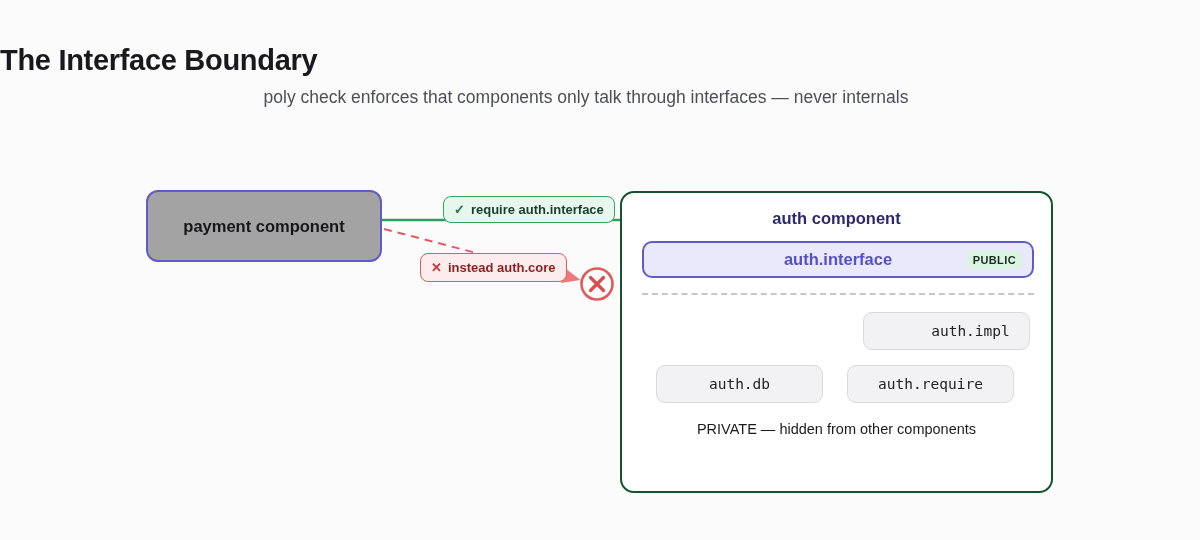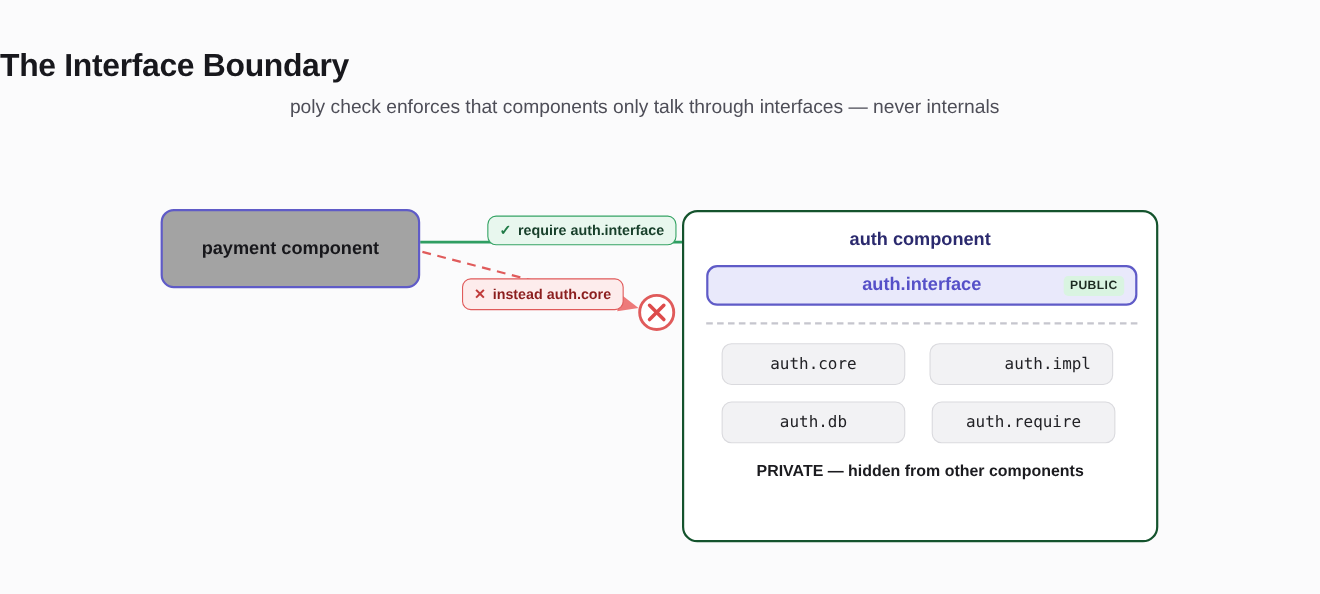--- a/index.html
+++ b/index.html
@@ -159,7 +159,6 @@
 
     <div class="divider"></div>
 
-    <div class="module-box mod-0">auth.core</div>
     <div class="module-box mod-1">auth.impl</div>
     <div class="module-box mod-2">auth.db</div>
     <div class="module-box mod-3">auth.require</div>

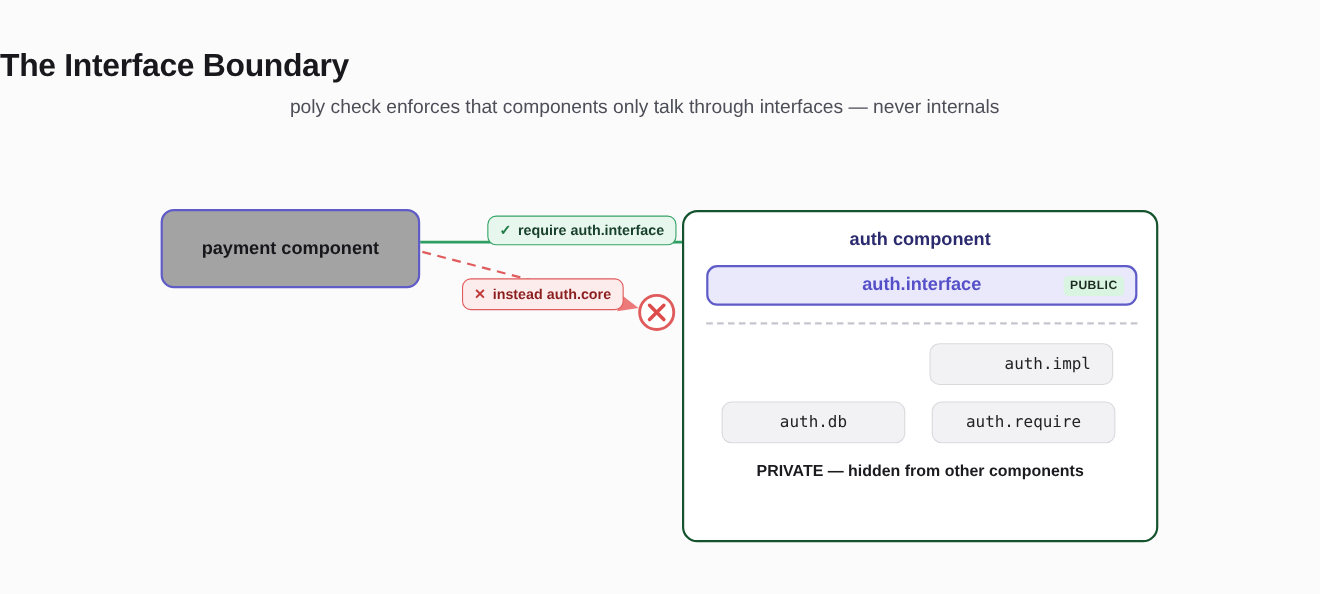--- a/index.html
+++ b/index.html
@@ -92,7 +92,7 @@
     font-size: 14.5px; color: #222226;
   }
   .mod-0 { left: 34px;  top: 119px; }
-  .mod-1 { left: 223px; top: 119px; padding-left: 48px; }
+  .mod-1 { left: 241px; top: 119px; padding-left: 48px; }
   .mod-2 { left: 34px;  top: 172px; }
   .mod-3 { left: 225px; top: 172px; }
   .private-note {

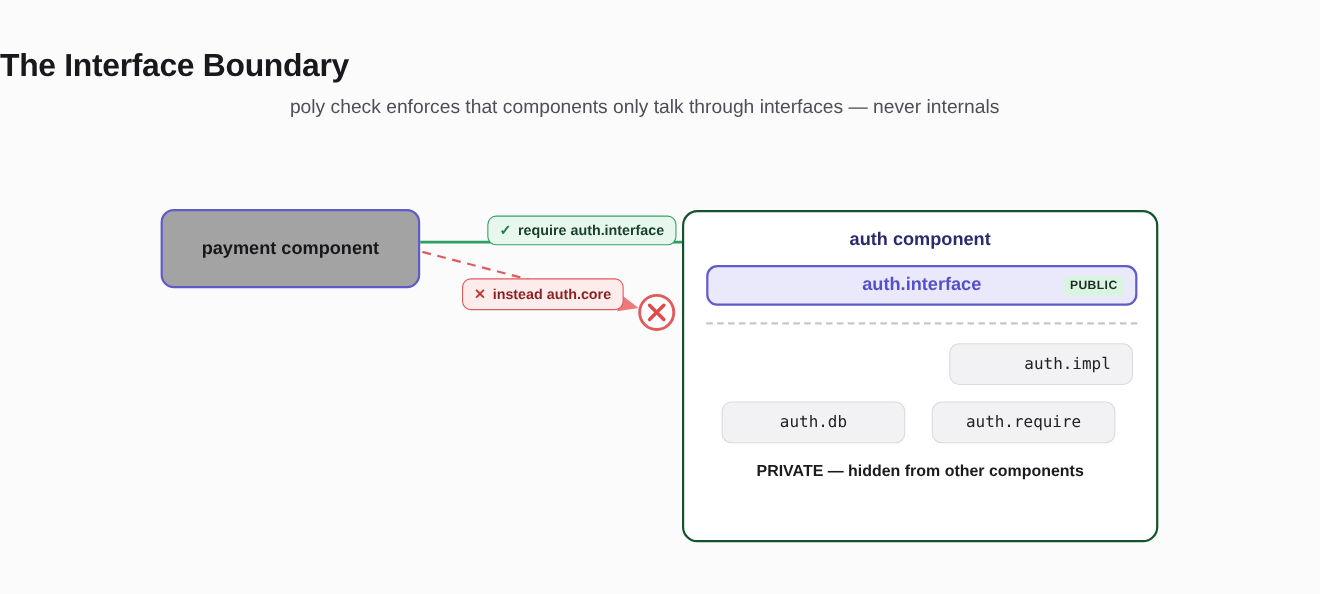--- a/index.html
+++ b/index.html
@@ -97,7 +97,7 @@
   .mod-3 { left: 225px; top: 172px; }
   .private-note {
     position: absolute; left: 0; top: 228px; width: 100%;
-    text-align: center; font-size: 14.5px; font-weight: bold; color: #1b1b1f;
+    text-align: center; font-size: 14.5px; font-weight: normal; color: #1b1b1f;
   }
 
   

